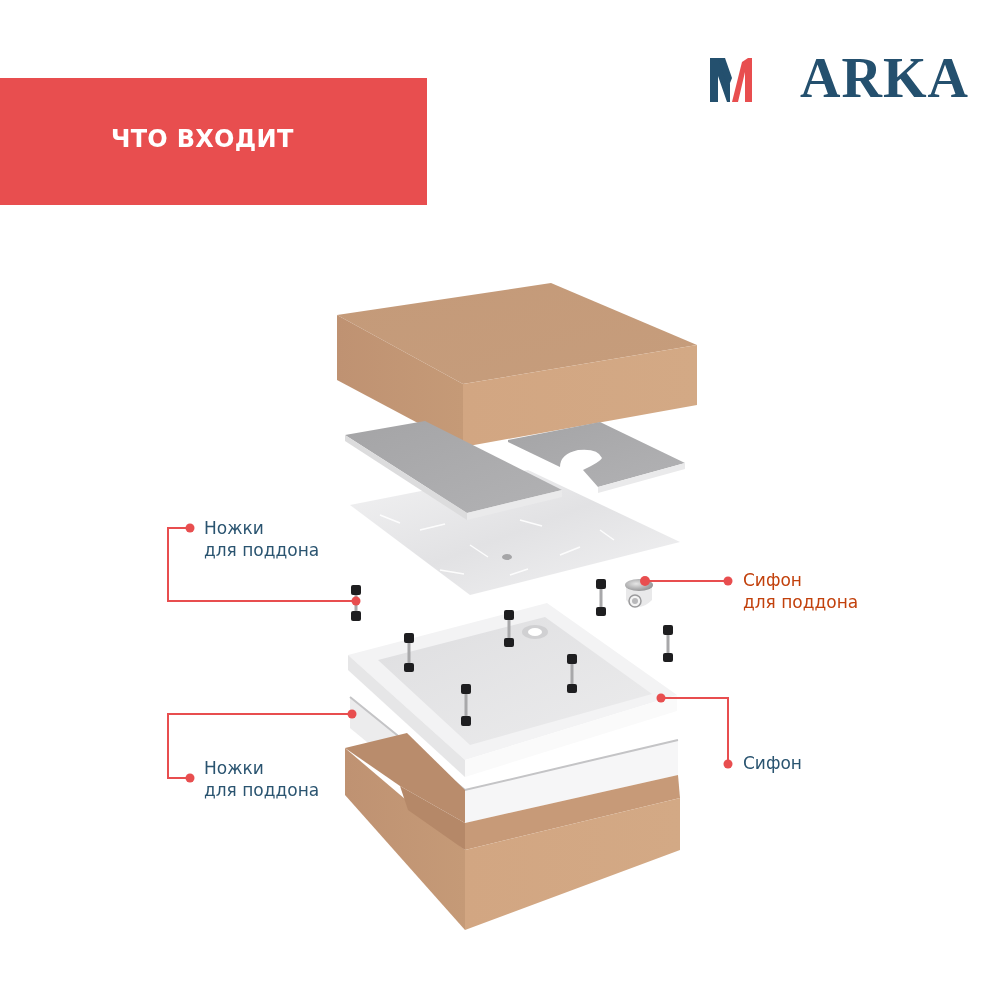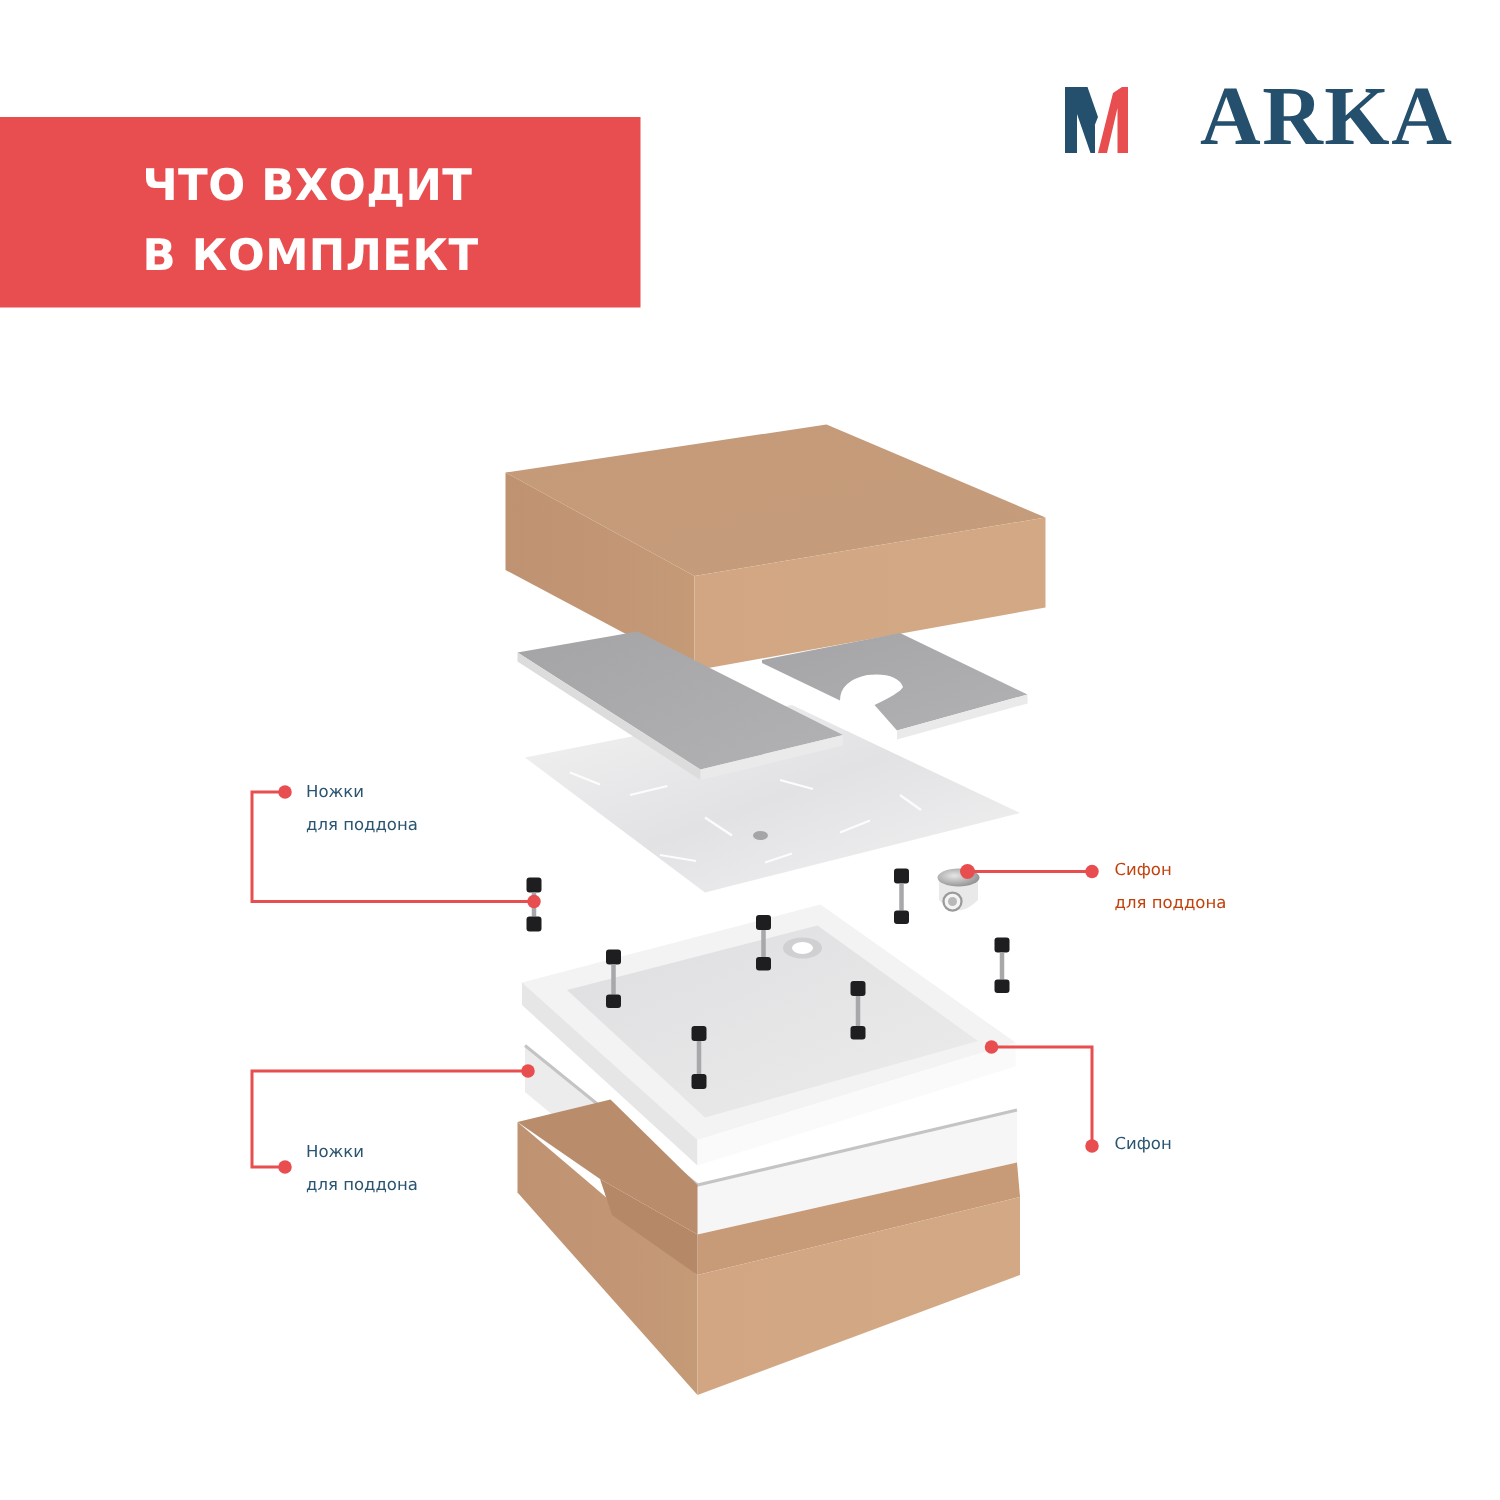--- a/index.html
+++ b/index.html
@@ -5,7 +5,7 @@
   html, body { margin:0; padding:0; background:#ffffff; }
   body { width:1000px; height:1000px; position:relative; overflow:hidden; font-family:"Liberation Sans", sans-serif; }
   .banner { position:absolute; left:0; top:78px; width:427px; height:127px; }
-  .banner-title { position:absolute; left:95px; top:100px; color:#ffffff; font-family:"DejaVu Sans", sans-serif; font-weight:bold; font-size:29px; line-height:47px; letter-spacing:0.3px; margin:0; }
+  .banner-title { position:absolute; left:95px; top:100px; color:#ffffff; font-family:"DejaVu Sans", sans-serif; font-weight:bold; font-size:24px; line-height:47px; letter-spacing:0.3px; margin:16px; }
   .banner-title span { display:block; }
   .logo-text { position:absolute; left:776px; top:48px; font-family:Liberation Serif, serif; font-weight:bold; font-size:56px; line-height:60px; letter-spacing:1px;margin-left:24px; }
   .illustration { position:absolute; left:0; top:0; width:1000px; height:1000px; }

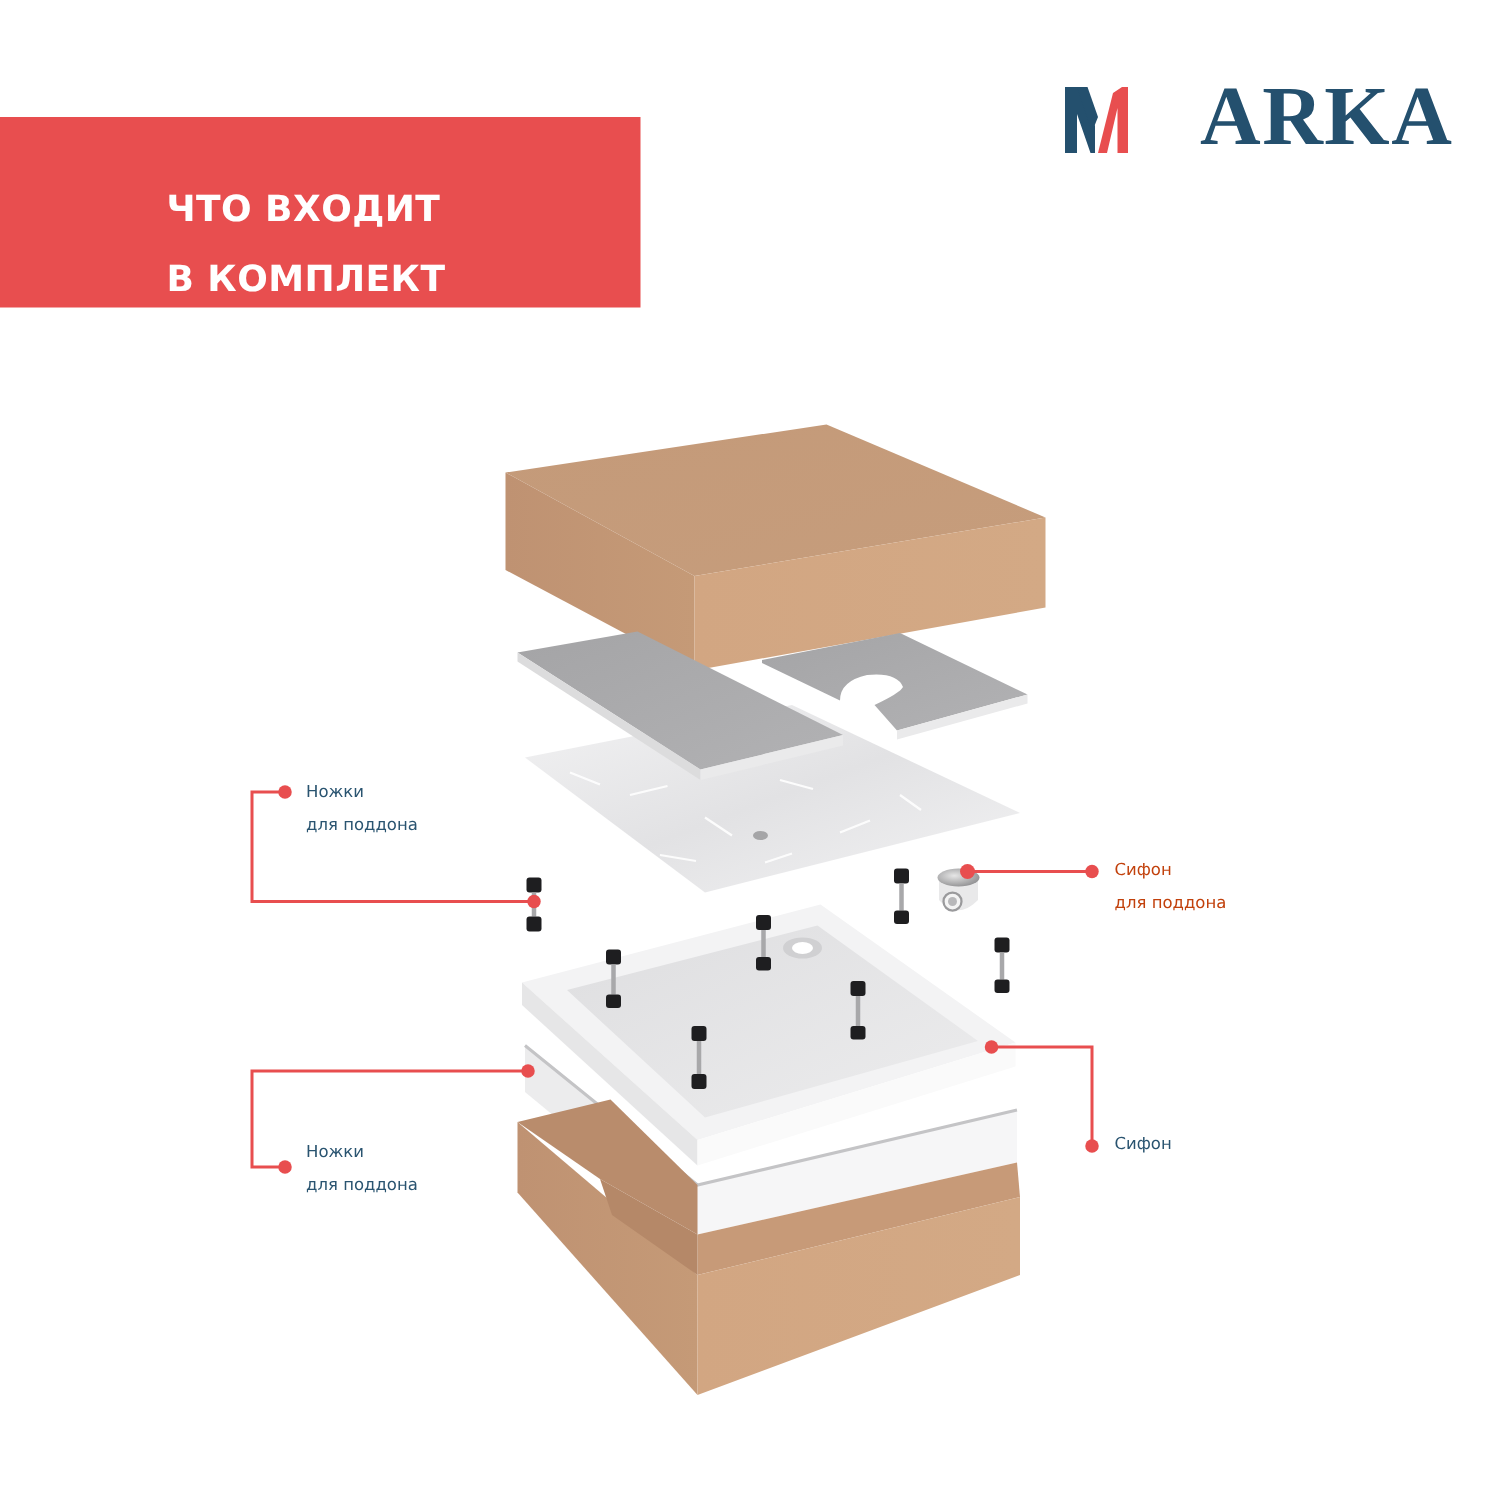--- a/index.html
+++ b/index.html
@@ -18,7 +18,6 @@
 <div class="banner" style="background:#e84e4f;"></div>
 <h1 class="banner-title">
   <span>ЧТО ВХОДИТ</span>
-  <span>В КОМПЛЕКТ</span>
 </h1>
 
 <div>

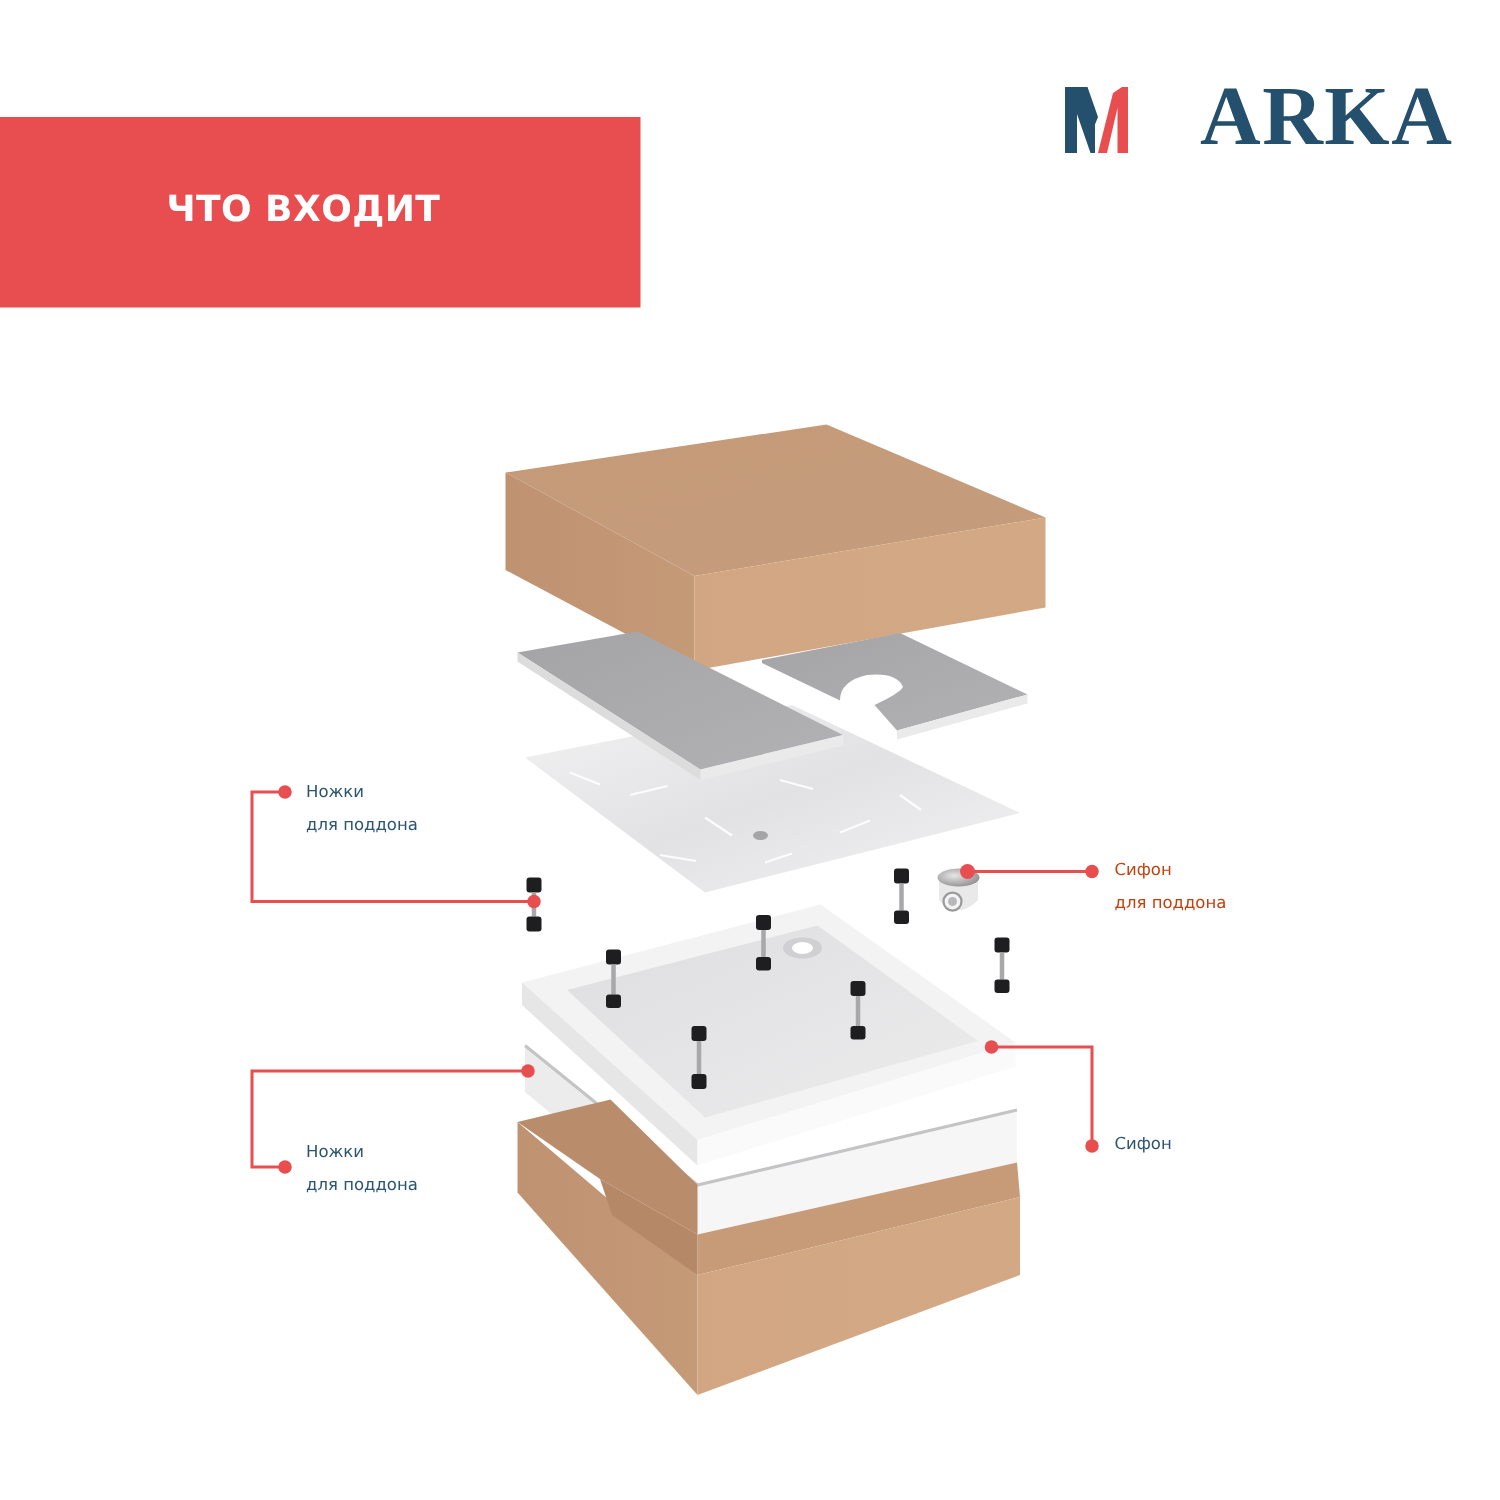--- a/index.html
+++ b/index.html
@@ -9,7 +9,7 @@
   .banner-title span { display:block; }
   .logo-text { position:absolute; left:776px; top:48px; font-family:Liberation Serif, serif; font-weight:bold; font-size:56px; line-height:60px; letter-spacing:1px;margin-left:24px; }
   .illustration { position:absolute; left:0; top:0; width:1000px; height:1000px; }
-  .label { position:absolute; font-family:"DejaVu Sans", sans-serif; font-size:11px; line-height:22px; }
+  .label { position:absolute; font-family:"DejaVu Sans", sans-serif; font-size:17px; line-height:22px; }
   .label span { display:block; white-space:nowrap; }
 </style>
 </head>

